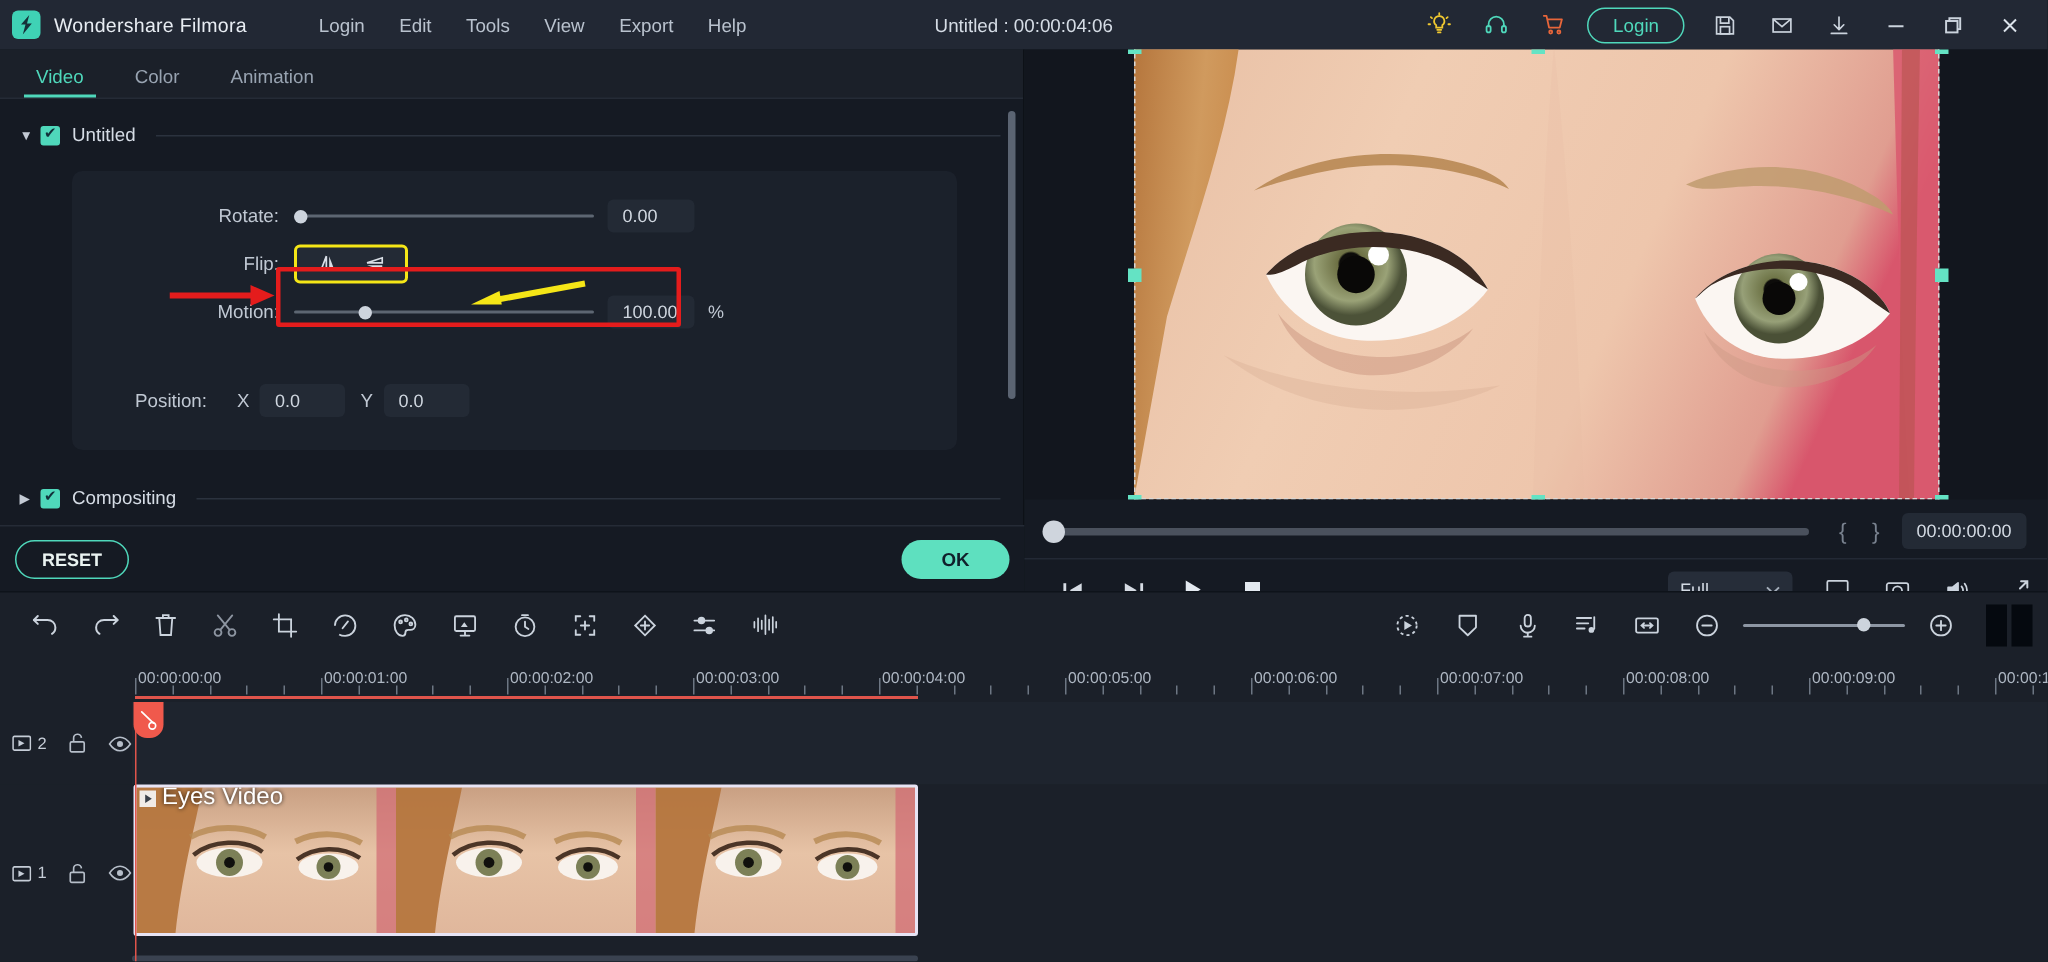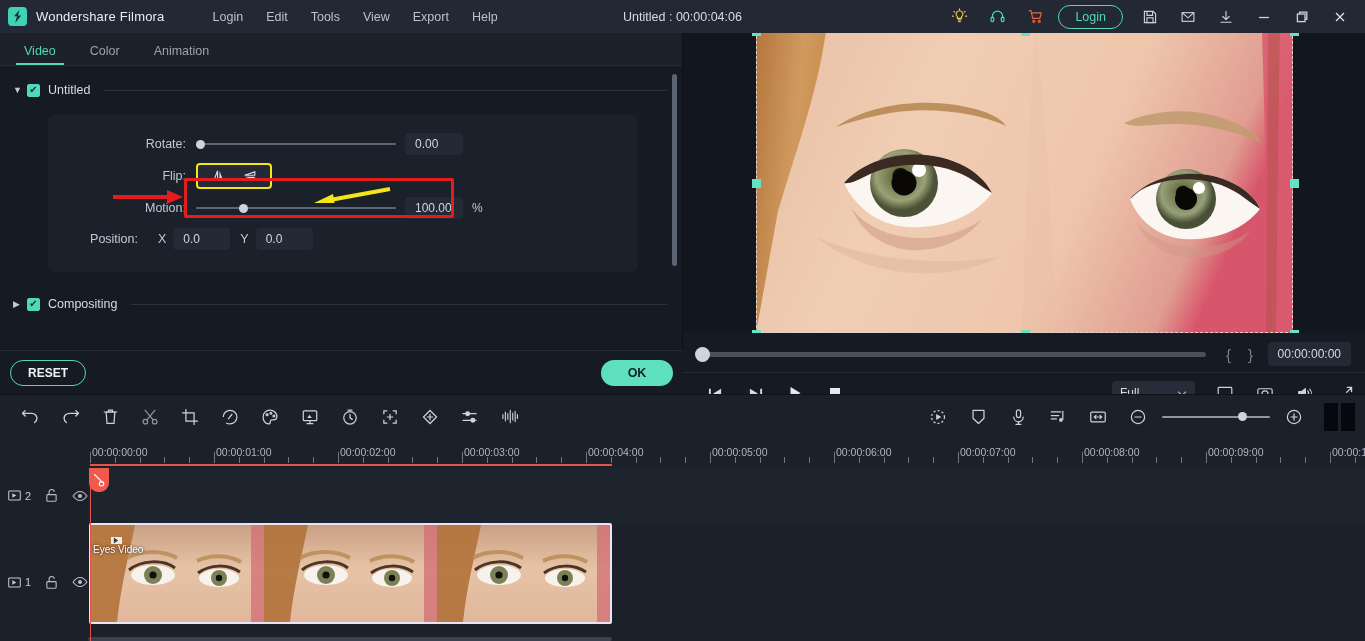--- a/index.html
+++ b/index.html
@@ -95,7 +95,7 @@
   .flipbtn { width:32px; height:22px; display:flex; align-items:center; justify-content:center; }
   .flipbtn svg { display:block; }
 
-  .posrow { display:flex; align-items:center; height:30px; }
+  .posrow { display:flex; align-items:center; height:30px;margin-top:28px; }
   .axis { font-size:12.5px; color:#c0c8d3; margin:0 7px 0 10px; }
 
   

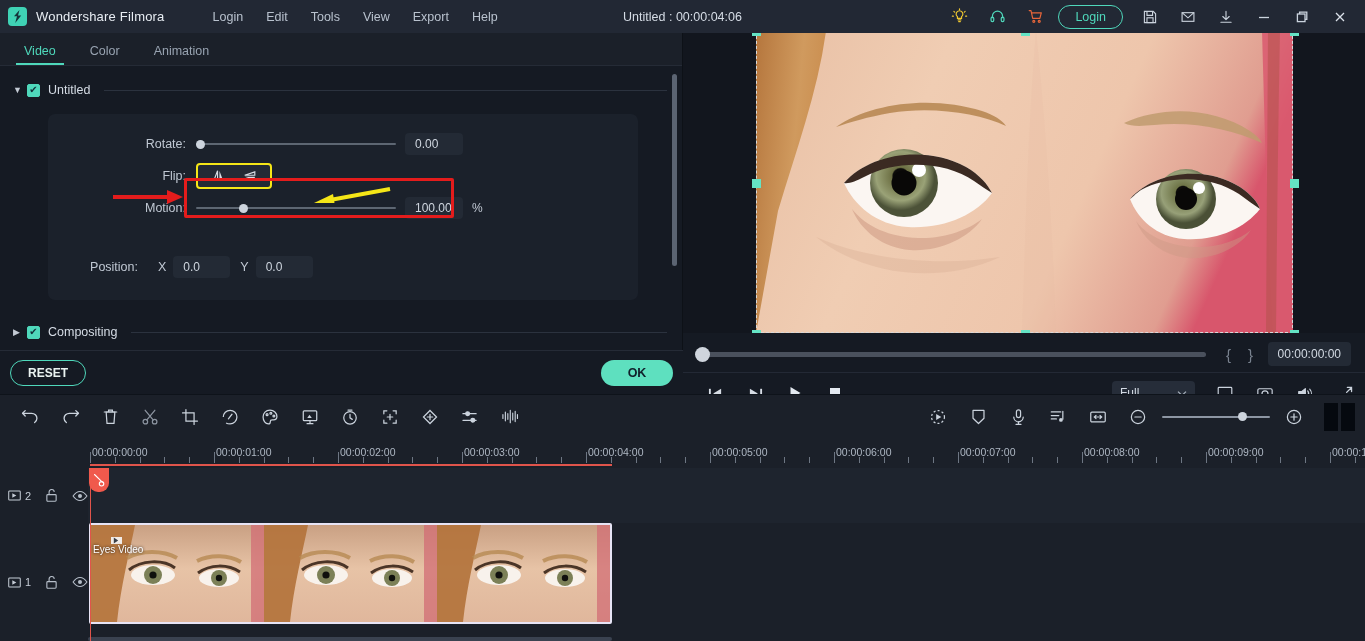--- a/index.html
+++ b/index.html
@@ -181,9 +181,9 @@
     background:#c9a189;
   }
   .clip-label {
-    position:absolute; left:0; top:12px; height:14px; display:flex; align-items:center;
-    padding:0 4px 0 2px; font-size:10px; color:#ffffff;
-    text-shadow:0 0 3px rgba(0,0,0,.9); z-index:3;flex-direction:column;
+    position:absolute; left:0; top:0; height:14px; display:flex; align-items:center;
+    padding:0 4px 0 2px; font-size:16px; color:#ffffff;
+    text-shadow:0 0 3px rgba(0,0,0,.9); z-index:3;
   }
   .clip-play { width:11px; height:11px; background:rgba(245,245,245,.92); margin-right:4px;
      display:flex; align-items:center; justify-content:center; }

